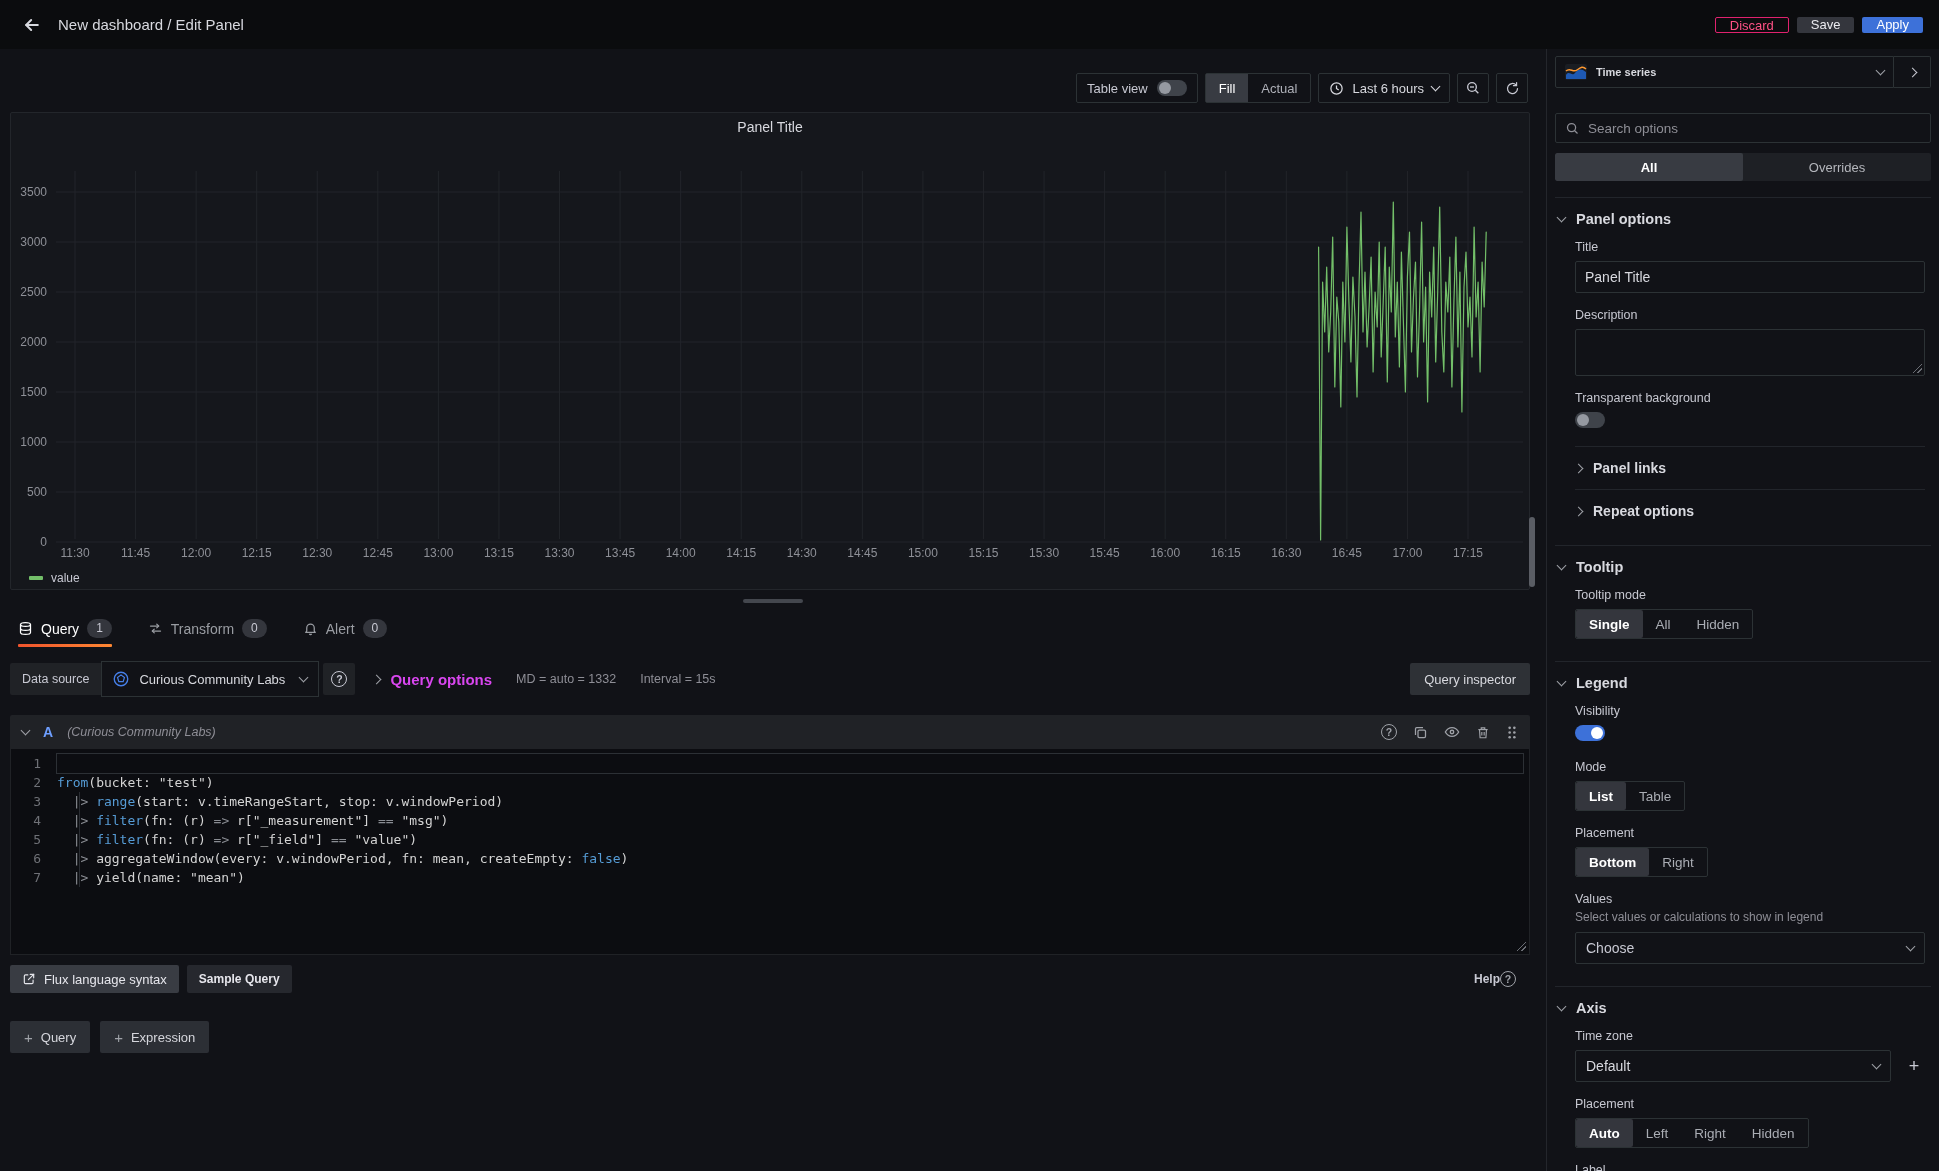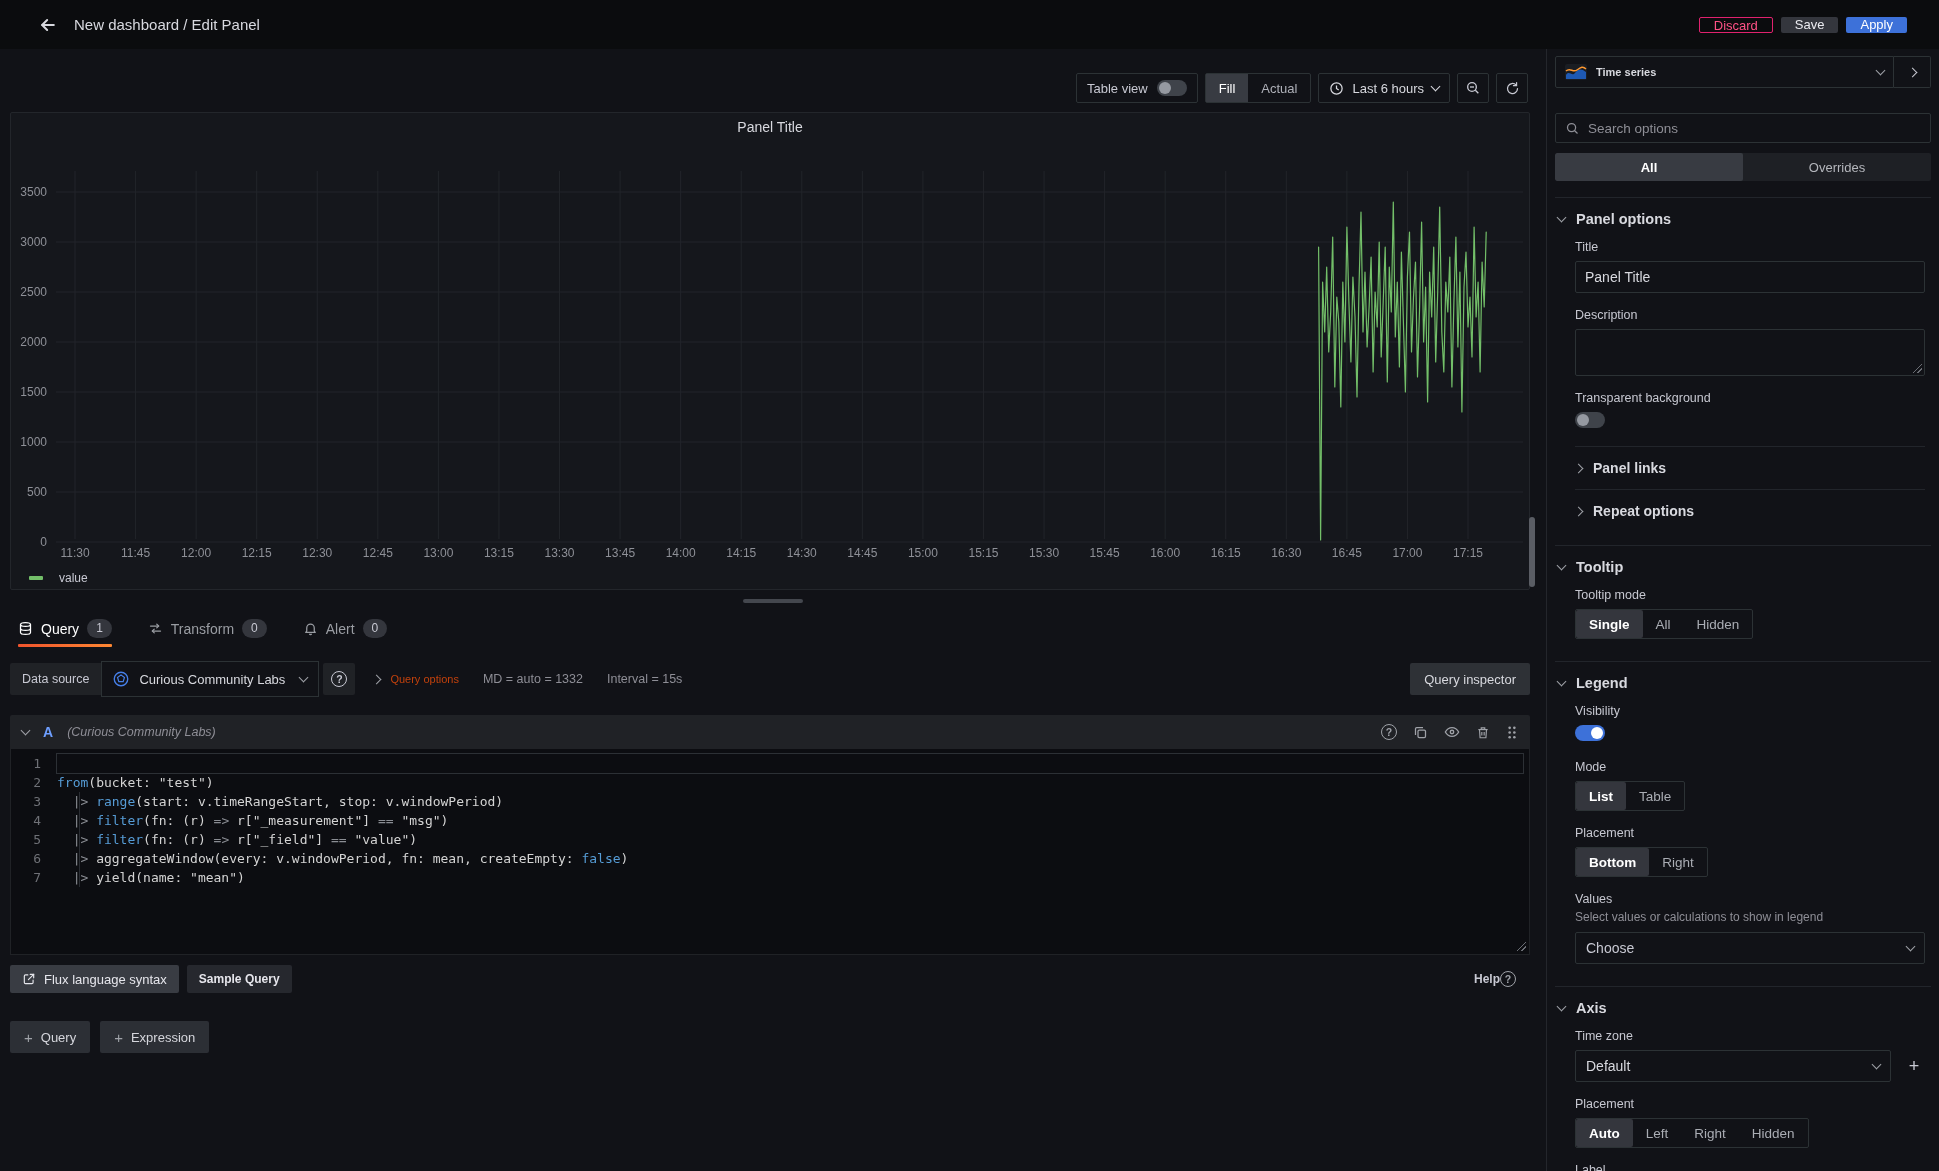--- a/index.html
+++ b/index.html
@@ -10,7 +10,7 @@
 
   
   .topbar { position:absolute; top:0; left:0; right:0; height:49px; background:#0b0c0e;
-            display:flex; align-items:center; padding:0 32px; }
+            display:flex; align-items:center; padding:0 16px; }
   .back-btn { width:32px; height:32px; display:grid; place-items:center; color:#d8d9df; margin-right:10px; }
   .tb-title { font-size:15px; font-weight:500; color:#d8d9df; }
   .tb-actions { margin-left:auto; display:flex; gap:8px; align-items:center; }

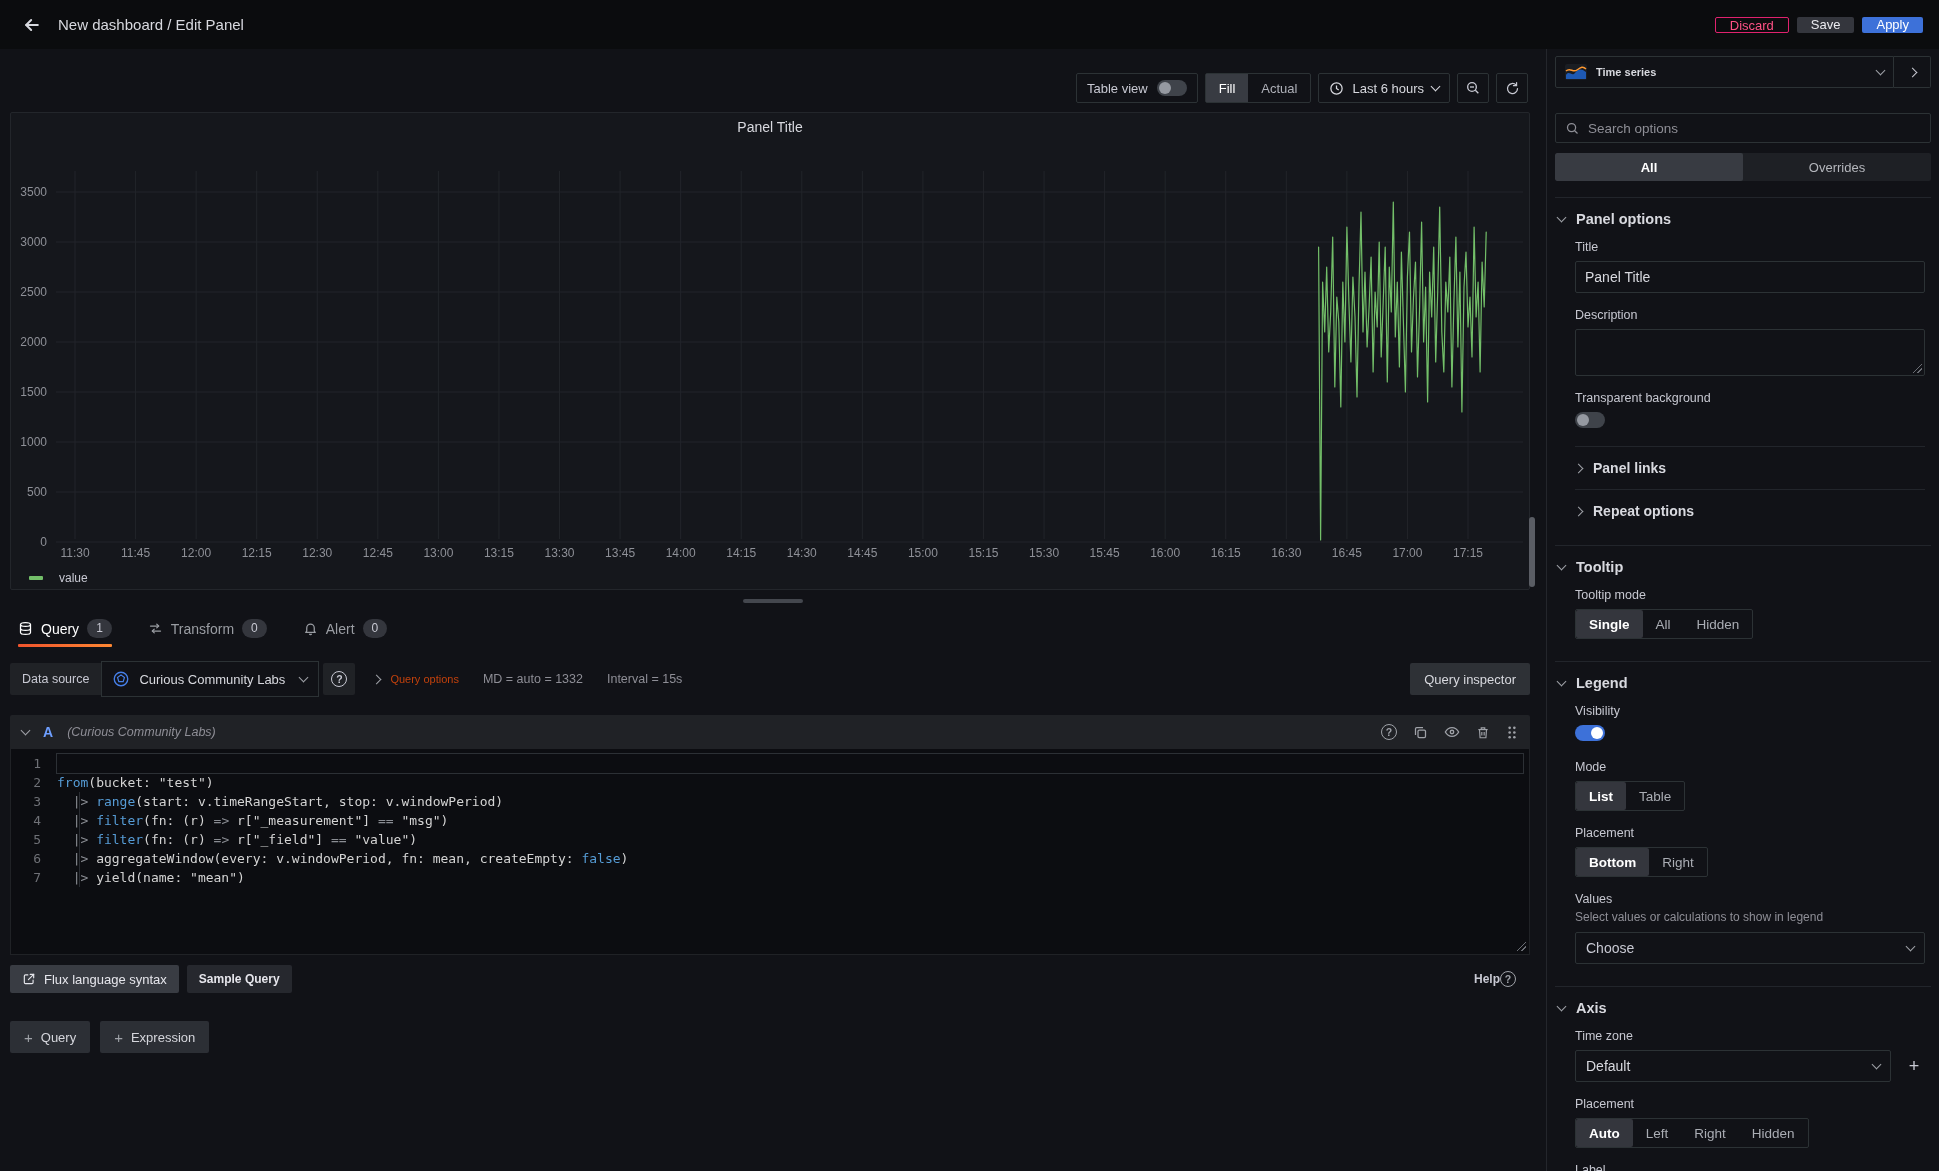--- a/index.html
+++ b/index.html
@@ -276,7 +276,7 @@
         <polyline points="1307.6,106.0 1309.6,399.0 1311.6,141.0 1313.7,191.0 1315.7,126.0 1317.7,211.0 1319.7,171.0 1321.7,96.0 1323.8,246.0 1325.8,156.0 1327.8,181.0 1329.8,266.0 1331.8,141.0 1333.9,201.0 1335.9,86.0 1337.9,161.0 1339.9,221.0 1341.9,136.0 1344.0,176.0 1346.0,256.0 1348.0,146.0 1350.0,71.0 1352.0,191.0 1354.0,131.0 1356.1,206.0 1358.1,166.0 1360.1,116.0 1362.1,231.0 1364.1,151.0 1366.2,186.0 1368.2,101.0 1370.2,216.0 1372.2,161.0 1374.2,106.0 1376.3,241.0 1378.3,126.0 1380.3,171.0 1382.3,61.0 1384.3,196.0 1386.3,141.0 1388.4,226.0 1390.4,111.0 1392.4,181.0 1394.4,251.0 1396.4,136.0 1398.5,91.0 1400.5,211.0 1402.5,156.0 1404.5,121.0 1406.5,236.0 1408.6,166.0 1410.6,81.0 1412.6,201.0 1414.6,146.0 1416.6,261.0 1418.6,131.0 1420.7,176.0 1422.7,106.0 1424.7,221.0 1426.7,151.0 1428.7,66.0 1430.8,191.0 1432.8,231.0 1434.8,141.0 1436.8,171.0 1438.8,116.0 1440.9,246.0 1442.9,161.0 1444.9,96.0 1446.9,206.0 1448.9,131.0 1450.9,271.0 1453.0,146.0 1455.0,111.0 1457.0,186.0 1459.0,156.0 1461.0,216.0 1463.1,86.0 1465.1,176.0 1467.1,141.0 1469.1,231.0 1471.1,121.0 1473.2,166.0 1475.2,91.0" fill="none" stroke="#73bf69" stroke-width="1.2" stroke-linejoin="round" stroke-linecap="round"></polyline>
       </svg>
     <div class="legend-row">
-      <span class="legend-item" style="display:flex;align-items:center;gap:16px;">
+      <span class="legend-item" style="display:flex;align-items:center;gap:8px;">
         <span class="legend-swatch" id="legend-swatch" style="background: rgb(115, 191, 105);"></span>
         <span class="legend-label">value</span>
       </span>

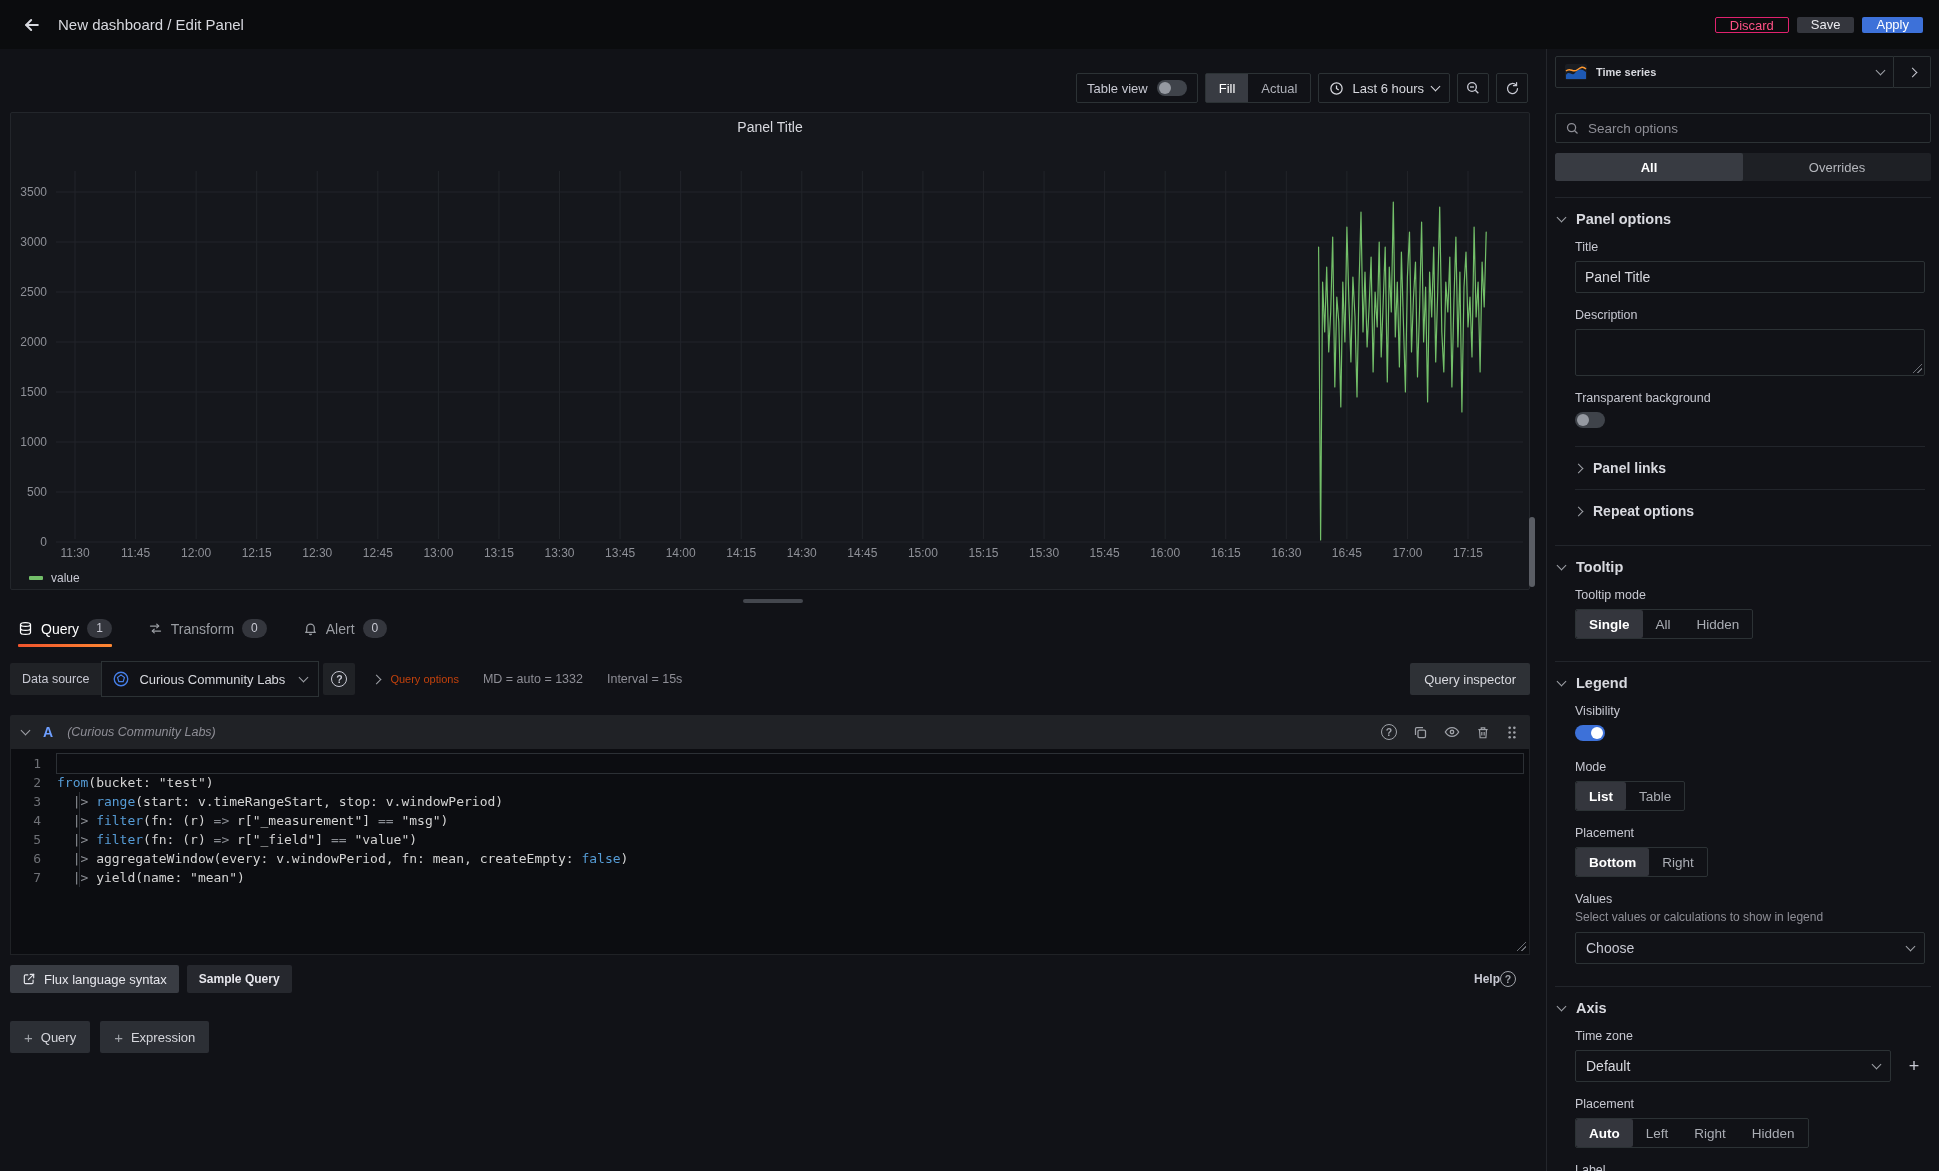--- a/index.html
+++ b/index.html
@@ -75,7 +75,7 @@
   .qcircle { width:16px; height:16px; border:1.4px solid currentColor; border-radius:50%;
              display:grid; place-items:center; font-size:10.5px; font-weight:700; }
   .qopts { display:flex; align-items:center; gap:10px; margin-left:18px; }
-  .qopts .link { color:#c2410c; font-size:11px; font-weight:400; }
+  .qopts .link { color:#d946ef; font-size:15px; font-weight:700; }
   .qopts .meta { color:#8e8e96; font-size:12.5px; font-weight:500; margin-left:14px; }
   .qinspect { margin-left:auto; height:32px; padding:0 14px; background:#2e3136; border-radius:2px;
               font-size:13px; font-weight:500; color:#d8d9df; }

